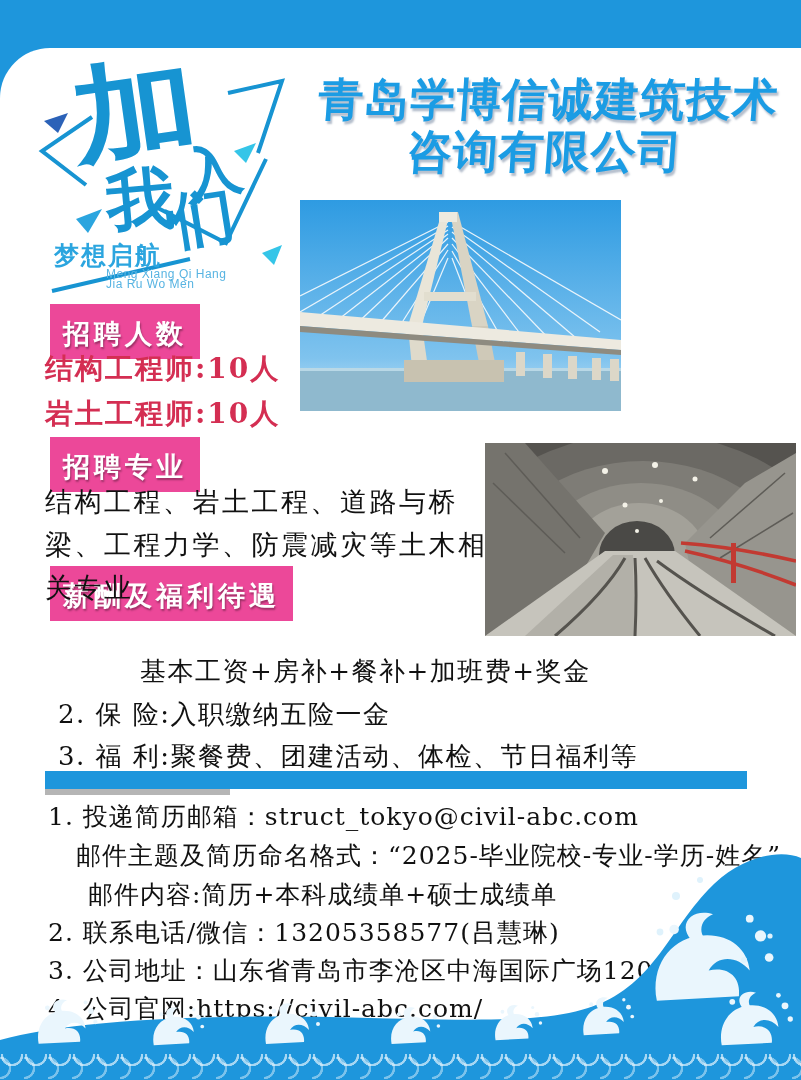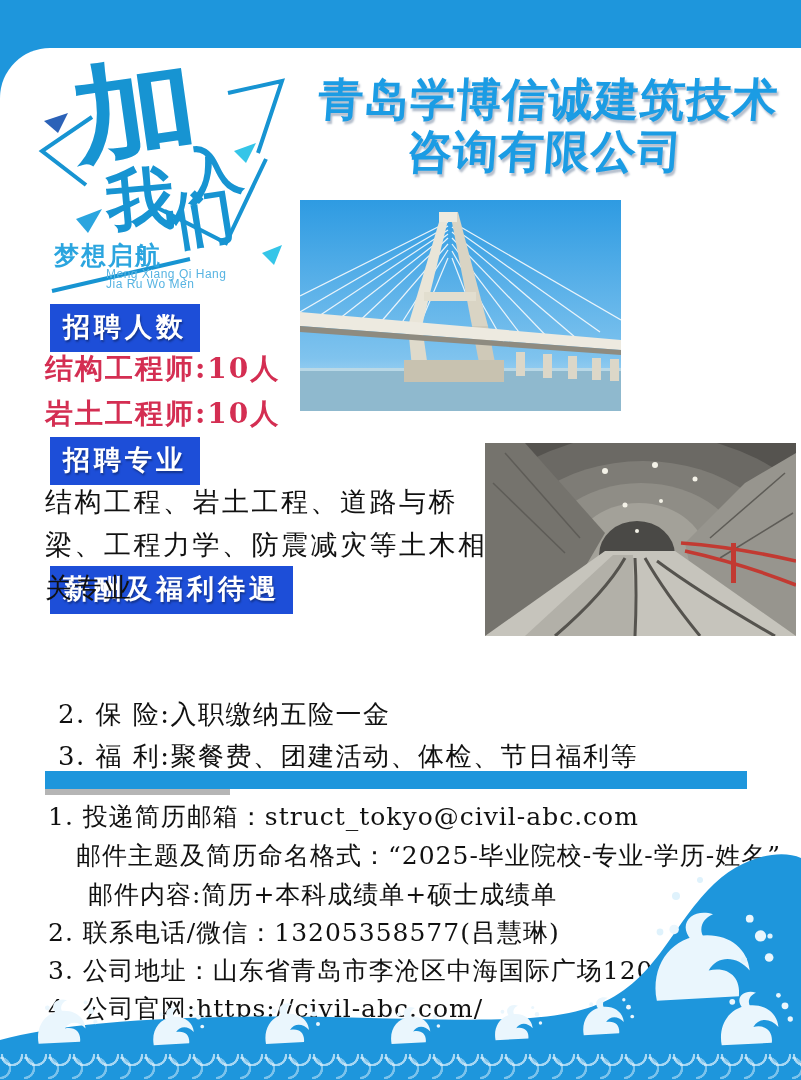--- a/index.html
+++ b/index.html
@@ -39,9 +39,9 @@
 
   
   .badge {
-    position:absolute; z-index:3; background:#1d4ed8; color:#fff;
+    position:absolute; z-index:3; background:#ec4899; color:#fff;
     font-weight:bold; font-size:27px; letter-spacing:4px;
-    padding:5px 13px 7px 13px; text-shadow:1px 2px 2px rgba(0,0,0,.35);
+    padding:12px 13px 7px 13px; text-shadow:1px 2px 2px rgba(0,0,0,.35);
   }
   .badge-count  { left:50px; top:304px; }
   .badge-major  { left:50px; top:437px; }

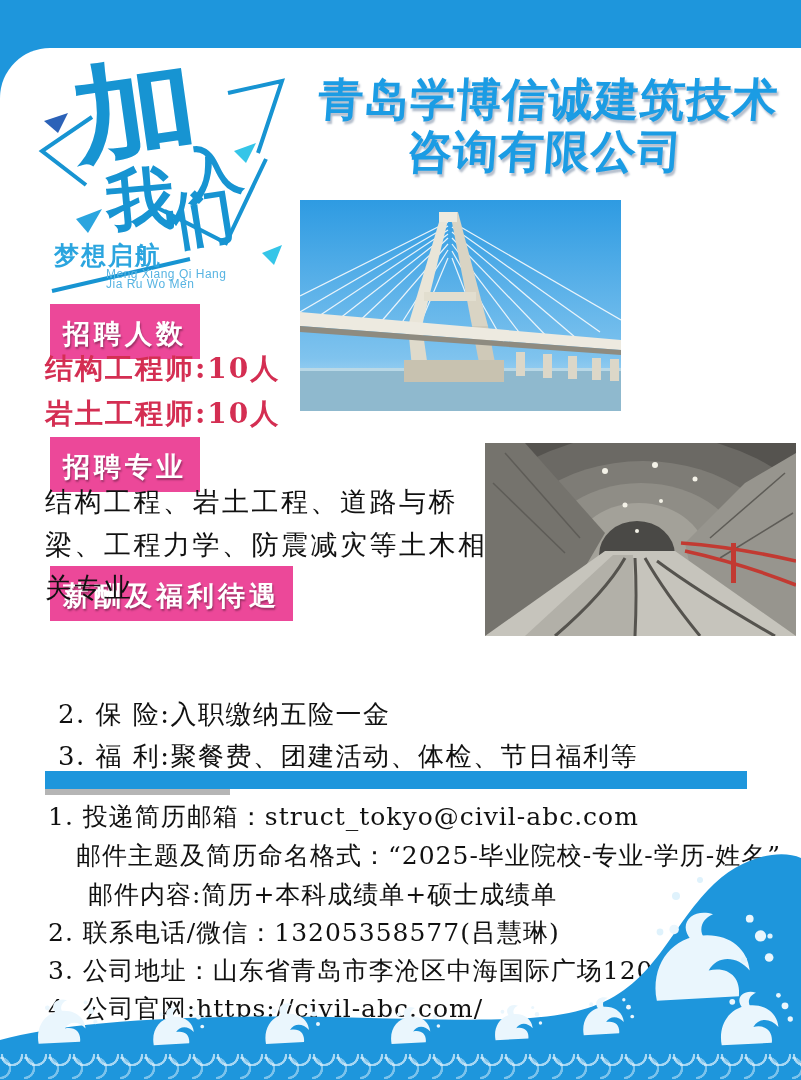--- a/index.html
+++ b/index.html
@@ -215,6 +215,7 @@
 
   <div class="major-para cn-text">结构工程、岩土工程、道路与桥梁、工程力学、防震减灾等土木相关专业</div>
 
+  <div class="salary-line sal-1 cn-text">基本工资+房补+餐补+加班费+奖金</div>
   <div class="salary-line sal-2 cn-text">2. 保 险:入职缴纳五险一金</div>
   <div class="salary-line sal-3 cn-text">3. 福 利:聚餐费、团建活动、体检、节日福利等</div>
 

